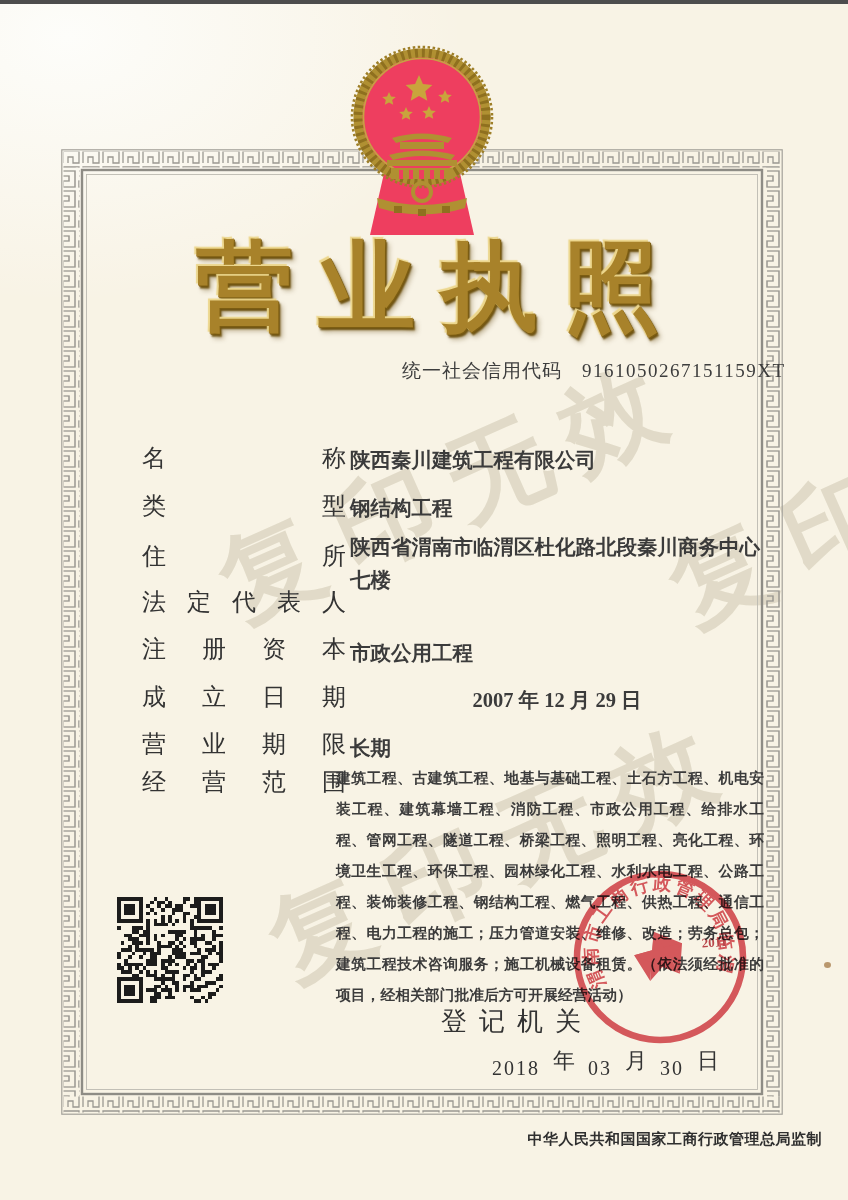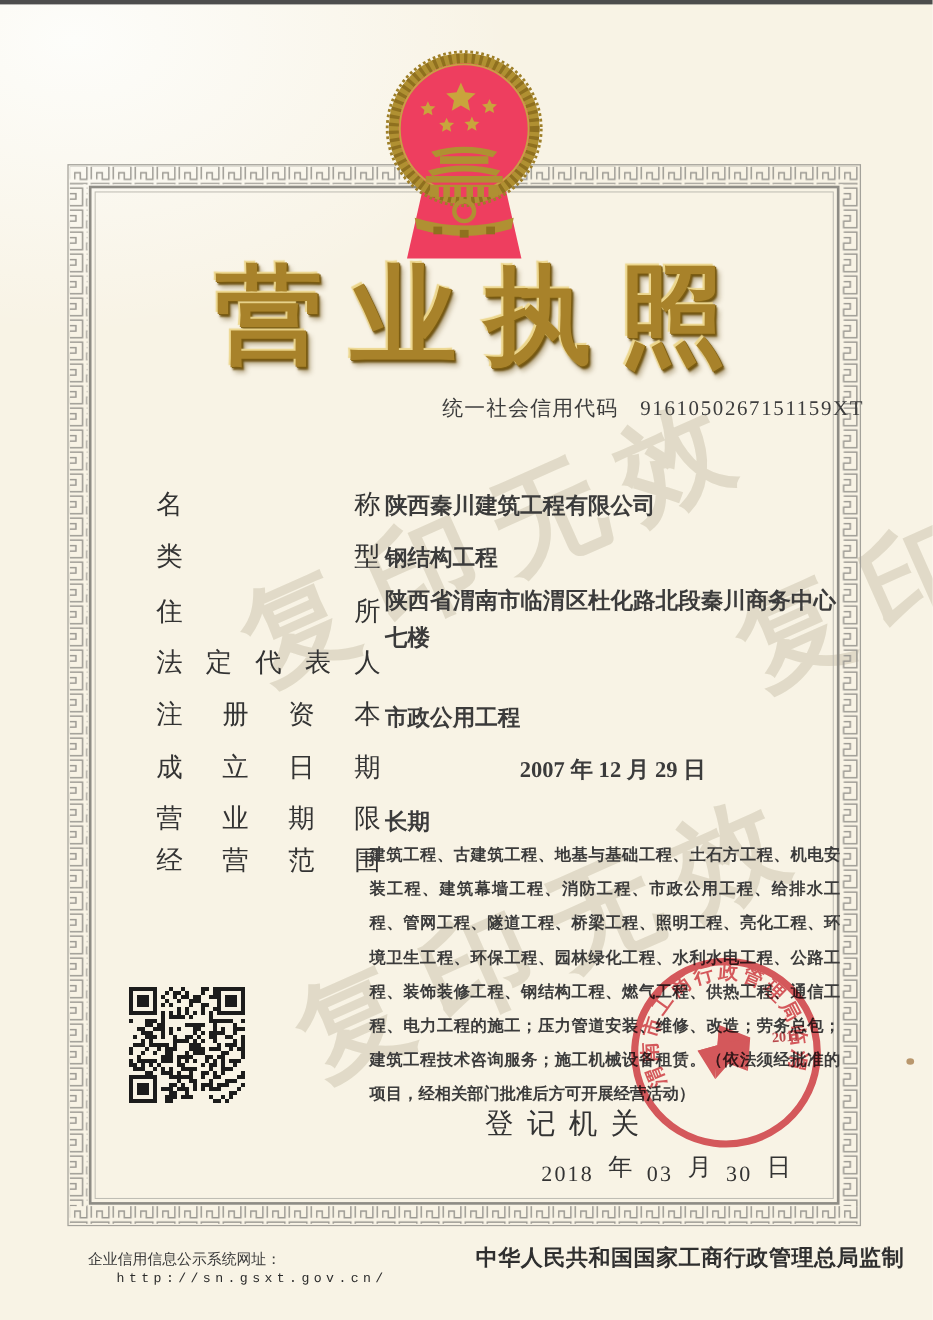--- a/index.html
+++ b/index.html
@@ -195,10 +195,6 @@
     <path id="qrpath" fill="#1c1c1c" d="M0 0h1v1h-1zM1 0h1v1h-1zM2 0h1v1h-1zM3 0h1v1h-1zM4 0h1v1h-1zM5 0h1v1h-1zM6 0h1v1h-1zM10 0h1v1h-1zM13 0h1v1h-1zM18 0h1v1h-1zM19 0h1v1h-1zM21 0h1v1h-1zM22 0h1v1h-1zM23 0h1v1h-1zM24 0h1v1h-1zM25 0h1v1h-1zM26 0h1v1h-1zM27 0h1v1h-1zM28 0h1v1h-1zM0 1h1v1h-1zM6 1h1v1h-1zM9 1h1v1h-1zM11 1h1v1h-1zM12 1h1v1h-1zM14 1h1v1h-1zM18 1h1v1h-1zM21 1h1v1h-1zM22 1h1v1h-1zM28 1h1v1h-1zM0 2h1v1h-1zM2 2h1v1h-1zM3 2h1v1h-1zM4 2h1v1h-1zM6 2h1v1h-1zM8 2h1v1h-1zM11 2h1v1h-1zM13 2h1v1h-1zM14 2h1v1h-1zM16 2h1v1h-1zM17 2h1v1h-1zM20 2h1v1h-1zM21 2h1v1h-1zM22 2h1v1h-1zM24 2h1v1h-1zM25 2h1v1h-1zM26 2h1v1h-1zM28 2h1v1h-1zM0 3h1v1h-1zM2 3h1v1h-1zM3 3h1v1h-1zM4 3h1v1h-1zM6 3h1v1h-1zM9 3h1v1h-1zM12 3h1v1h-1zM15 3h1v1h-1zM16 3h1v1h-1zM17 3h1v1h-1zM22 3h1v1h-1zM24 3h1v1h-1zM25 3h1v1h-1zM26 3h1v1h-1zM28 3h1v1h-1zM0 4h1v1h-1zM2 4h1v1h-1zM3 4h1v1h-1zM4 4h1v1h-1zM6 4h1v1h-1zM8 4h1v1h-1zM10 4h1v1h-1zM15 4h1v1h-1zM18 4h1v1h-1zM19 4h1v1h-1zM22 4h1v1h-1zM24 4h1v1h-1zM25 4h1v1h-1zM26 4h1v1h-1zM28 4h1v1h-1zM0 5h1v1h-1zM6 5h1v1h-1zM12 5h1v1h-1zM14 5h1v1h-1zM18 5h1v1h-1zM21 5h1v1h-1zM22 5h1v1h-1zM28 5h1v1h-1zM0 6h1v1h-1zM1 6h1v1h-1zM2 6h1v1h-1zM3 6h1v1h-1zM4 6h1v1h-1zM5 6h1v1h-1zM6 6h1v1h-1zM8 6h1v1h-1zM10 6h1v1h-1zM12 6h1v1h-1zM14 6h1v1h-1zM16 6h1v1h-1zM18 6h1v1h-1zM20 6h1v1h-1zM22 6h1v1h-1zM23 6h1v1h-1zM24 6h1v1h-1zM25 6h1v1h-1zM26 6h1v1h-1zM27 6h1v1h-1zM28 6h1v1h-1zM8 7h1v1h-1zM10 7h1v1h-1zM11 7h1v1h-1zM12 7h1v1h-1zM13 7h1v1h-1zM15 7h1v1h-1zM20 7h1v1h-1zM0 8h1v1h-1zM4 8h1v1h-1zM5 8h1v1h-1zM6 8h1v1h-1zM8 8h1v1h-1zM20 8h1v1h-1zM21 8h1v1h-1zM22 8h1v1h-1zM23 8h1v1h-1zM24 8h1v1h-1zM25 8h1v1h-1zM28 8h1v1h-1zM4 9h1v1h-1zM5 9h1v1h-1zM7 9h1v1h-1zM8 9h1v1h-1zM14 9h1v1h-1zM15 9h1v1h-1zM16 9h1v1h-1zM17 9h1v1h-1zM18 9h1v1h-1zM21 9h1v1h-1zM26 9h1v1h-1zM2 10h1v1h-1zM3 10h1v1h-1zM6 10h1v1h-1zM7 10h1v1h-1zM8 10h1v1h-1zM10 10h1v1h-1zM12 10h1v1h-1zM16 10h1v1h-1zM17 10h1v1h-1zM21 10h1v1h-1zM23 10h1v1h-1zM26 10h1v1h-1zM27 10h1v1h-1zM28 10h1v1h-1zM3 11h1v1h-1zM4 11h1v1h-1zM5 11h1v1h-1zM8 11h1v1h-1zM10 11h1v1h-1zM16 11h1v1h-1zM18 11h1v1h-1zM20 11h1v1h-1zM21 11h1v1h-1zM22 11h1v1h-1zM23 11h1v1h-1zM26 11h1v1h-1zM1 12h1v1h-1zM4 12h1v1h-1zM5 12h1v1h-1zM6 12h1v1h-1zM8 12h1v1h-1zM11 12h1v1h-1zM14 12h1v1h-1zM15 12h1v1h-1zM17 12h1v1h-1zM20 12h1v1h-1zM21 12h1v1h-1zM24 12h1v1h-1zM25 12h1v1h-1zM28 12h1v1h-1zM3 13h1v1h-1zM5 13h1v1h-1zM11 13h1v1h-1zM12 13h1v1h-1zM13 13h1v1h-1zM14 13h1v1h-1zM16 13h1v1h-1zM18 13h1v1h-1zM21 13h1v1h-1zM26 13h1v1h-1zM28 13h1v1h-1zM1 14h1v1h-1zM2 14h1v1h-1zM3 14h1v1h-1zM5 14h1v1h-1zM6 14h1v1h-1zM7 14h1v1h-1zM8 14h1v1h-1zM9 14h1v1h-1zM11 14h1v1h-1zM15 14h1v1h-1zM16 14h1v1h-1zM17 14h1v1h-1zM22 14h1v1h-1zM24 14h1v1h-1zM25 14h1v1h-1zM26 14h1v1h-1zM28 14h1v1h-1zM0 15h1v1h-1zM4 15h1v1h-1zM7 15h1v1h-1zM9 15h1v1h-1zM10 15h1v1h-1zM11 15h1v1h-1zM15 15h1v1h-1zM16 15h1v1h-1zM17 15h1v1h-1zM18 15h1v1h-1zM20 15h1v1h-1zM21 15h1v1h-1zM22 15h1v1h-1zM25 15h1v1h-1zM27 15h1v1h-1zM28 15h1v1h-1zM0 16h1v1h-1zM3 16h1v1h-1zM6 16h1v1h-1zM9 16h1v1h-1zM10 16h1v1h-1zM14 16h1v1h-1zM16 16h1v1h-1zM17 16h1v1h-1zM18 16h1v1h-1zM23 16h1v1h-1zM24 16h1v1h-1zM28 16h1v1h-1zM2 17h1v1h-1zM8 17h1v1h-1zM9 17h1v1h-1zM10 17h1v1h-1zM12 17h1v1h-1zM13 17h1v1h-1zM14 17h1v1h-1zM15 17h1v1h-1zM19 17h1v1h-1zM20 17h1v1h-1zM22 17h1v1h-1zM23 17h1v1h-1zM28 17h1v1h-1zM0 18h1v1h-1zM2 18h1v1h-1zM3 18h1v1h-1zM4 18h1v1h-1zM5 18h1v1h-1zM6 18h1v1h-1zM8 18h1v1h-1zM9 18h1v1h-1zM10 18h1v1h-1zM12 18h1v1h-1zM14 18h1v1h-1zM16 18h1v1h-1zM19 18h1v1h-1zM21 18h1v1h-1zM23 18h1v1h-1zM25 18h1v1h-1zM26 18h1v1h-1zM27 18h1v1h-1zM0 19h1v1h-1zM1 19h1v1h-1zM3 19h1v1h-1zM5 19h1v1h-1zM7 19h1v1h-1zM12 19h1v1h-1zM13 19h1v1h-1zM18 19h1v1h-1zM20 19h1v1h-1zM21 19h1v1h-1zM23 19h1v1h-1zM26 19h1v1h-1zM1 20h1v1h-1zM2 20h1v1h-1zM3 20h1v1h-1zM6 20h1v1h-1zM8 20h1v1h-1zM10 20h1v1h-1zM13 20h1v1h-1zM14 20h1v1h-1zM15 20h1v1h-1zM16 20h1v1h-1zM20 20h1v1h-1zM23 20h1v1h-1zM24 20h1v1h-1zM25 20h1v1h-1zM4 21h1v1h-1zM5 21h1v1h-1zM8 21h1v1h-1zM9 21h1v1h-1zM10 21h1v1h-1zM12 21h1v1h-1zM15 21h1v1h-1zM18 21h1v1h-1zM19 21h1v1h-1zM21 21h1v1h-1zM23 21h1v1h-1zM28 21h1v1h-1zM0 22h1v1h-1zM1 22h1v1h-1zM2 22h1v1h-1zM3 22h1v1h-1zM4 22h1v1h-1zM5 22h1v1h-1zM6 22h1v1h-1zM10 22h1v1h-1zM11 22h1v1h-1zM12 22h1v1h-1zM13 22h1v1h-1zM14 22h1v1h-1zM15 22h1v1h-1zM18 22h1v1h-1zM21 22h1v1h-1zM22 22h1v1h-1zM27 22h1v1h-1zM28 22h1v1h-1zM0 23h1v1h-1zM6 23h1v1h-1zM12 23h1v1h-1zM15 23h1v1h-1zM16 23h1v1h-1zM20 23h1v1h-1zM24 23h1v1h-1zM25 23h1v1h-1zM26 23h1v1h-1zM0 24h1v1h-1zM2 24h1v1h-1zM3 24h1v1h-1zM4 24h1v1h-1zM6 24h1v1h-1zM10 24h1v1h-1zM11 24h1v1h-1zM13 24h1v1h-1zM16 24h1v1h-1zM18 24h1v1h-1zM19 24h1v1h-1zM20 24h1v1h-1zM22 24h1v1h-1zM23 24h1v1h-1zM24 24h1v1h-1zM28 24h1v1h-1zM0 25h1v1h-1zM2 25h1v1h-1zM3 25h1v1h-1zM4 25h1v1h-1zM6 25h1v1h-1zM8 25h1v1h-1zM9 25h1v1h-1zM10 25h1v1h-1zM12 25h1v1h-1zM13 25h1v1h-1zM14 25h1v1h-1zM16 25h1v1h-1zM18 25h1v1h-1zM20 25h1v1h-1zM21 25h1v1h-1zM22 25h1v1h-1zM27 25h1v1h-1zM0 26h1v1h-1zM2 26h1v1h-1zM3 26h1v1h-1zM4 26h1v1h-1zM6 26h1v1h-1zM10 26h1v1h-1zM11 26h1v1h-1zM14 26h1v1h-1zM25 26h1v1h-1zM26 26h1v1h-1zM0 27h1v1h-1zM6 27h1v1h-1zM9 27h1v1h-1zM10 27h1v1h-1zM11 27h1v1h-1zM13 27h1v1h-1zM14 27h1v1h-1zM15 27h1v1h-1zM20 27h1v1h-1zM23 27h1v1h-1zM25 27h1v1h-1zM0 28h1v1h-1zM1 28h1v1h-1zM2 28h1v1h-1zM3 28h1v1h-1zM4 28h1v1h-1zM5 28h1v1h-1zM6 28h1v1h-1zM9 28h1v1h-1zM10 28h1v1h-1zM21 28h1v1h-1zM22 28h1v1h-1zM24 28h1v1h-1z"></path>
   </svg>
 
-  <div class="footer-left">
-    <span class="lbl">企业信用信息公示系统网址：</span>
-    <span class="url">http://sn.gsxt.gov.cn/</span>
-  </div>
   <div class="footer-right">中华人民共和国国家工商行政管理总局监制</div>
 
   <div class="speck"></div>

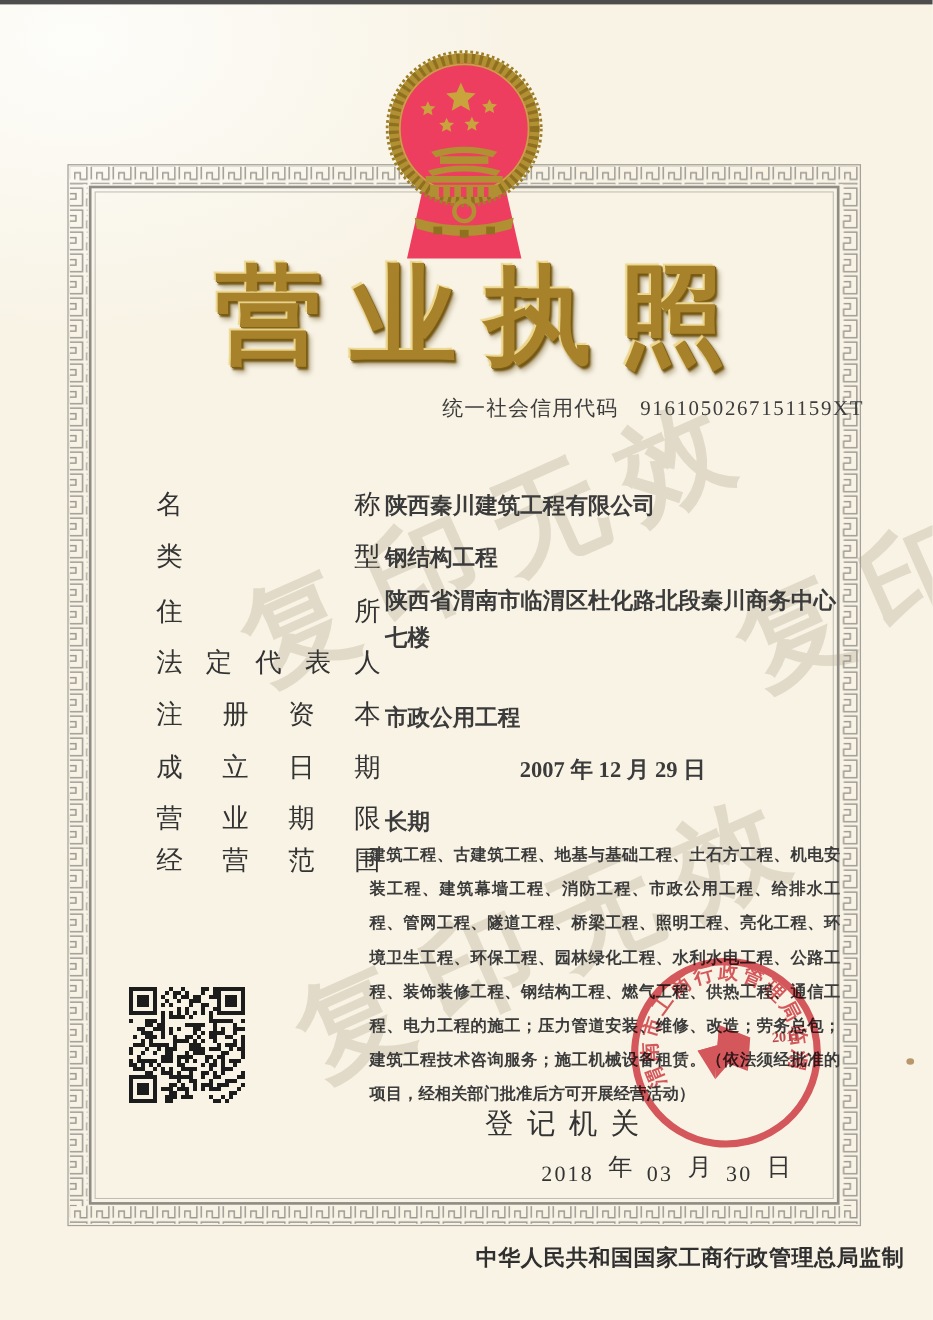--- a/index.html
+++ b/index.html
@@ -40,7 +40,7 @@
   .footer-left .lbl{font-size:13.5px;}
   .footer-left .url{display:block;margin-left:26px;margin-top:1px;
     font-family:"Liberation Mono","DejaVu Sans Mono",monospace;font-size:12px;letter-spacing:4px;color:#2b2b2b;}
-  .footer-right{position:absolute;right:26px;top:1130px;z-index:5;font-size:20px;font-weight:bold;
+  .footer-right{position:absolute;right:26px;top:1130px;z-index:5;font-size:15px;font-weight:bold;
     color:#2f2f2f;letter-spacing:.5px;}
   .speck{position:absolute;left:824px;top:962px;width:7px;height:6px;border-radius:50%;
     background:#a97f4f;opacity:.8;z-index:4;}

